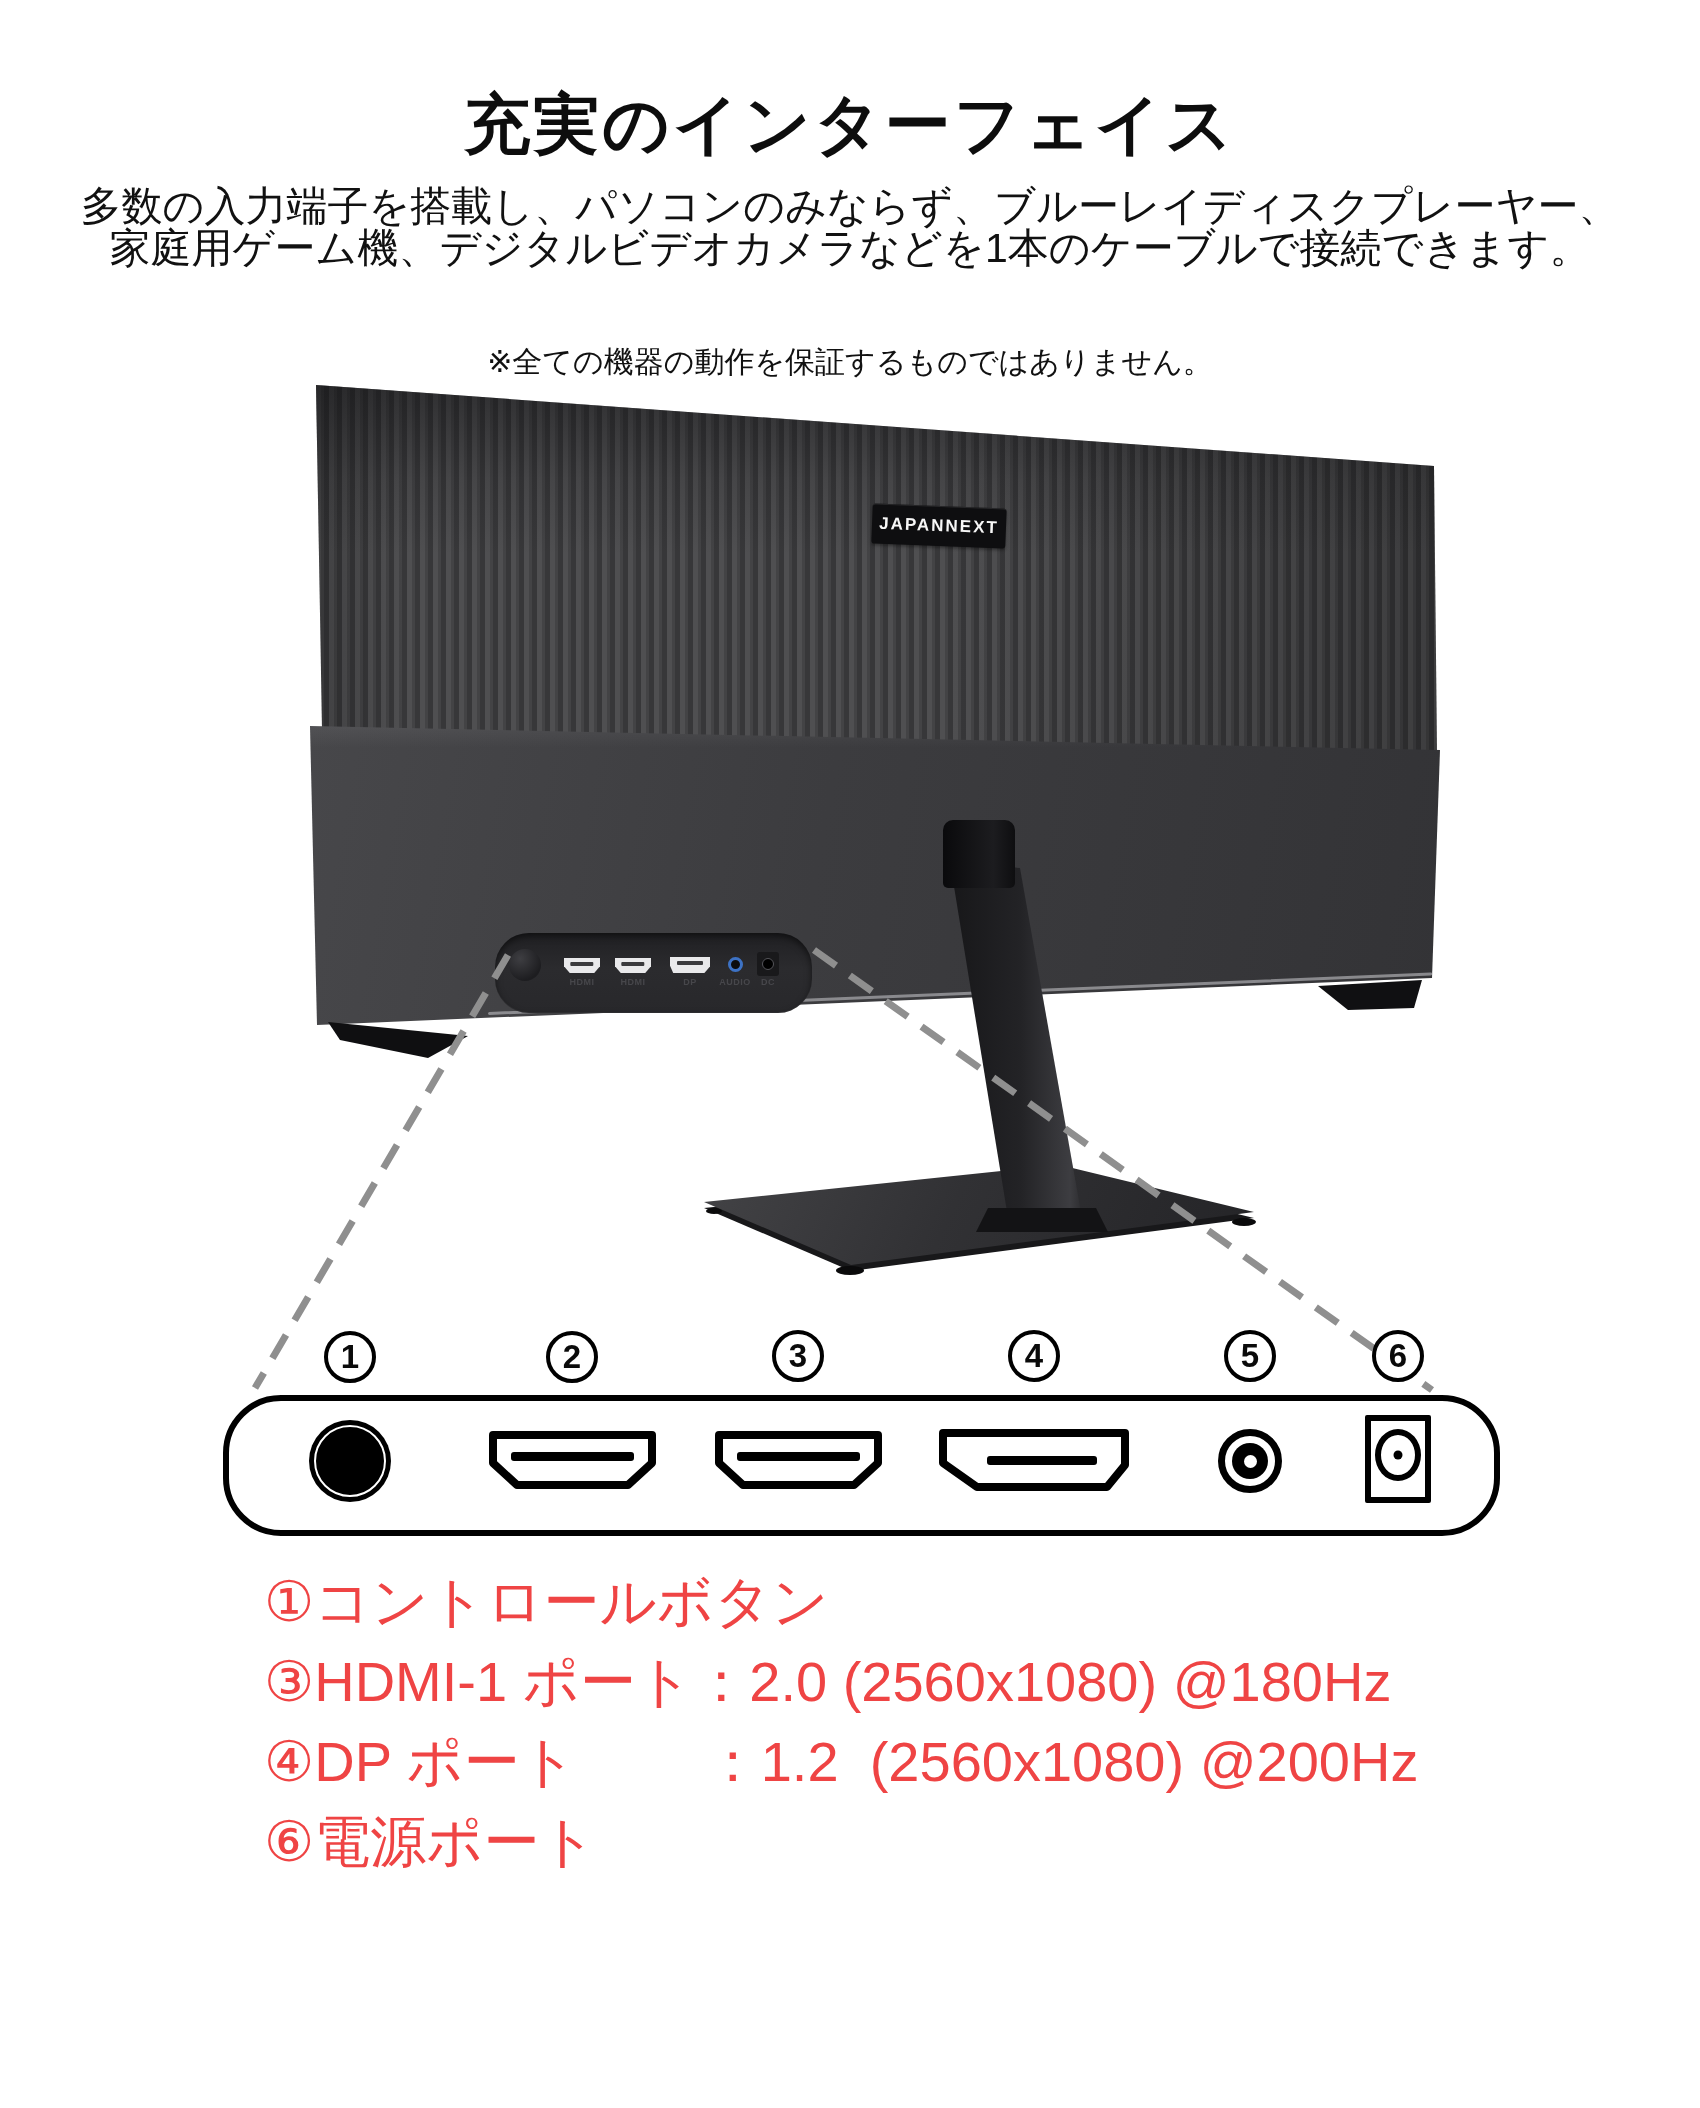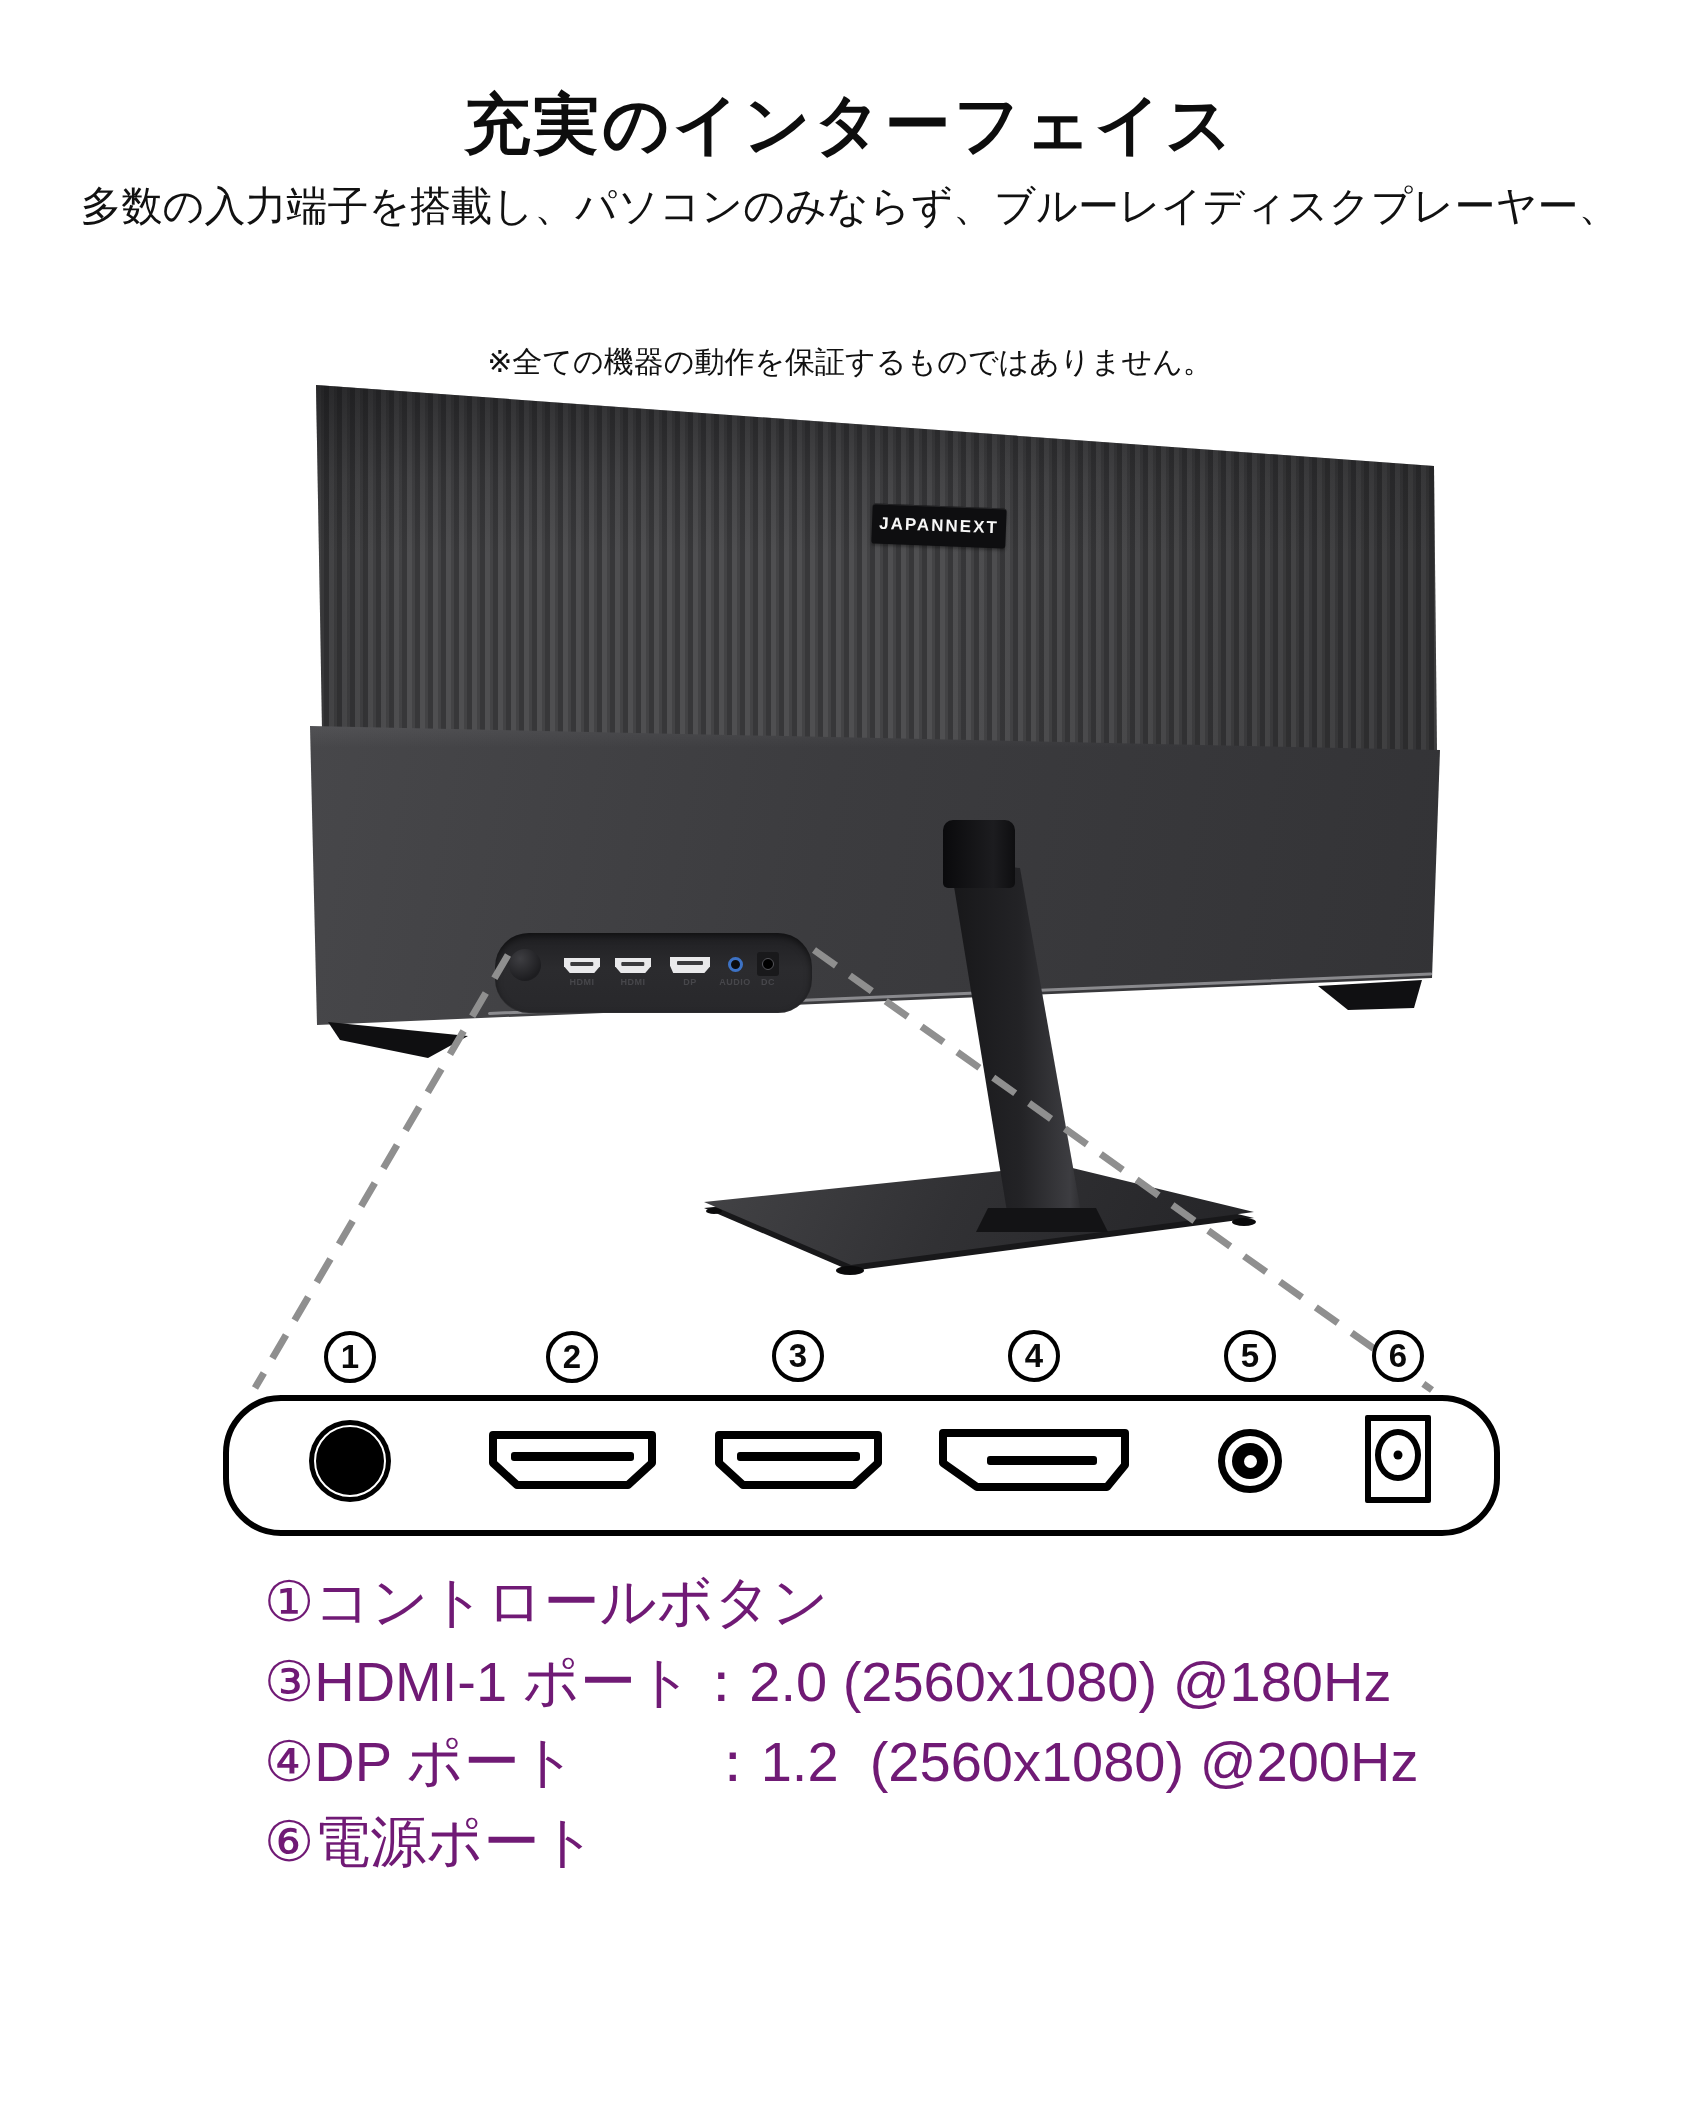--- a/index.html
+++ b/index.html
@@ -129,6 +129,7 @@
 
   <h1 class="abs page-title">充実のインターフェイス</h1>
   <p class="abs desc desc1">多数の入力端子を搭載し、パソコンのみならず、ブルーレイディスクプレーヤー、</p>
+  <p class="abs desc desc2">家庭用ゲーム機、デジタルビデオカメラなどを1本のケーブルで接続できます。</p>
   <p class="abs note">※全ての機器の動作を保証するものではありません。</p>
 
   <div class="abs ribbed"></div>

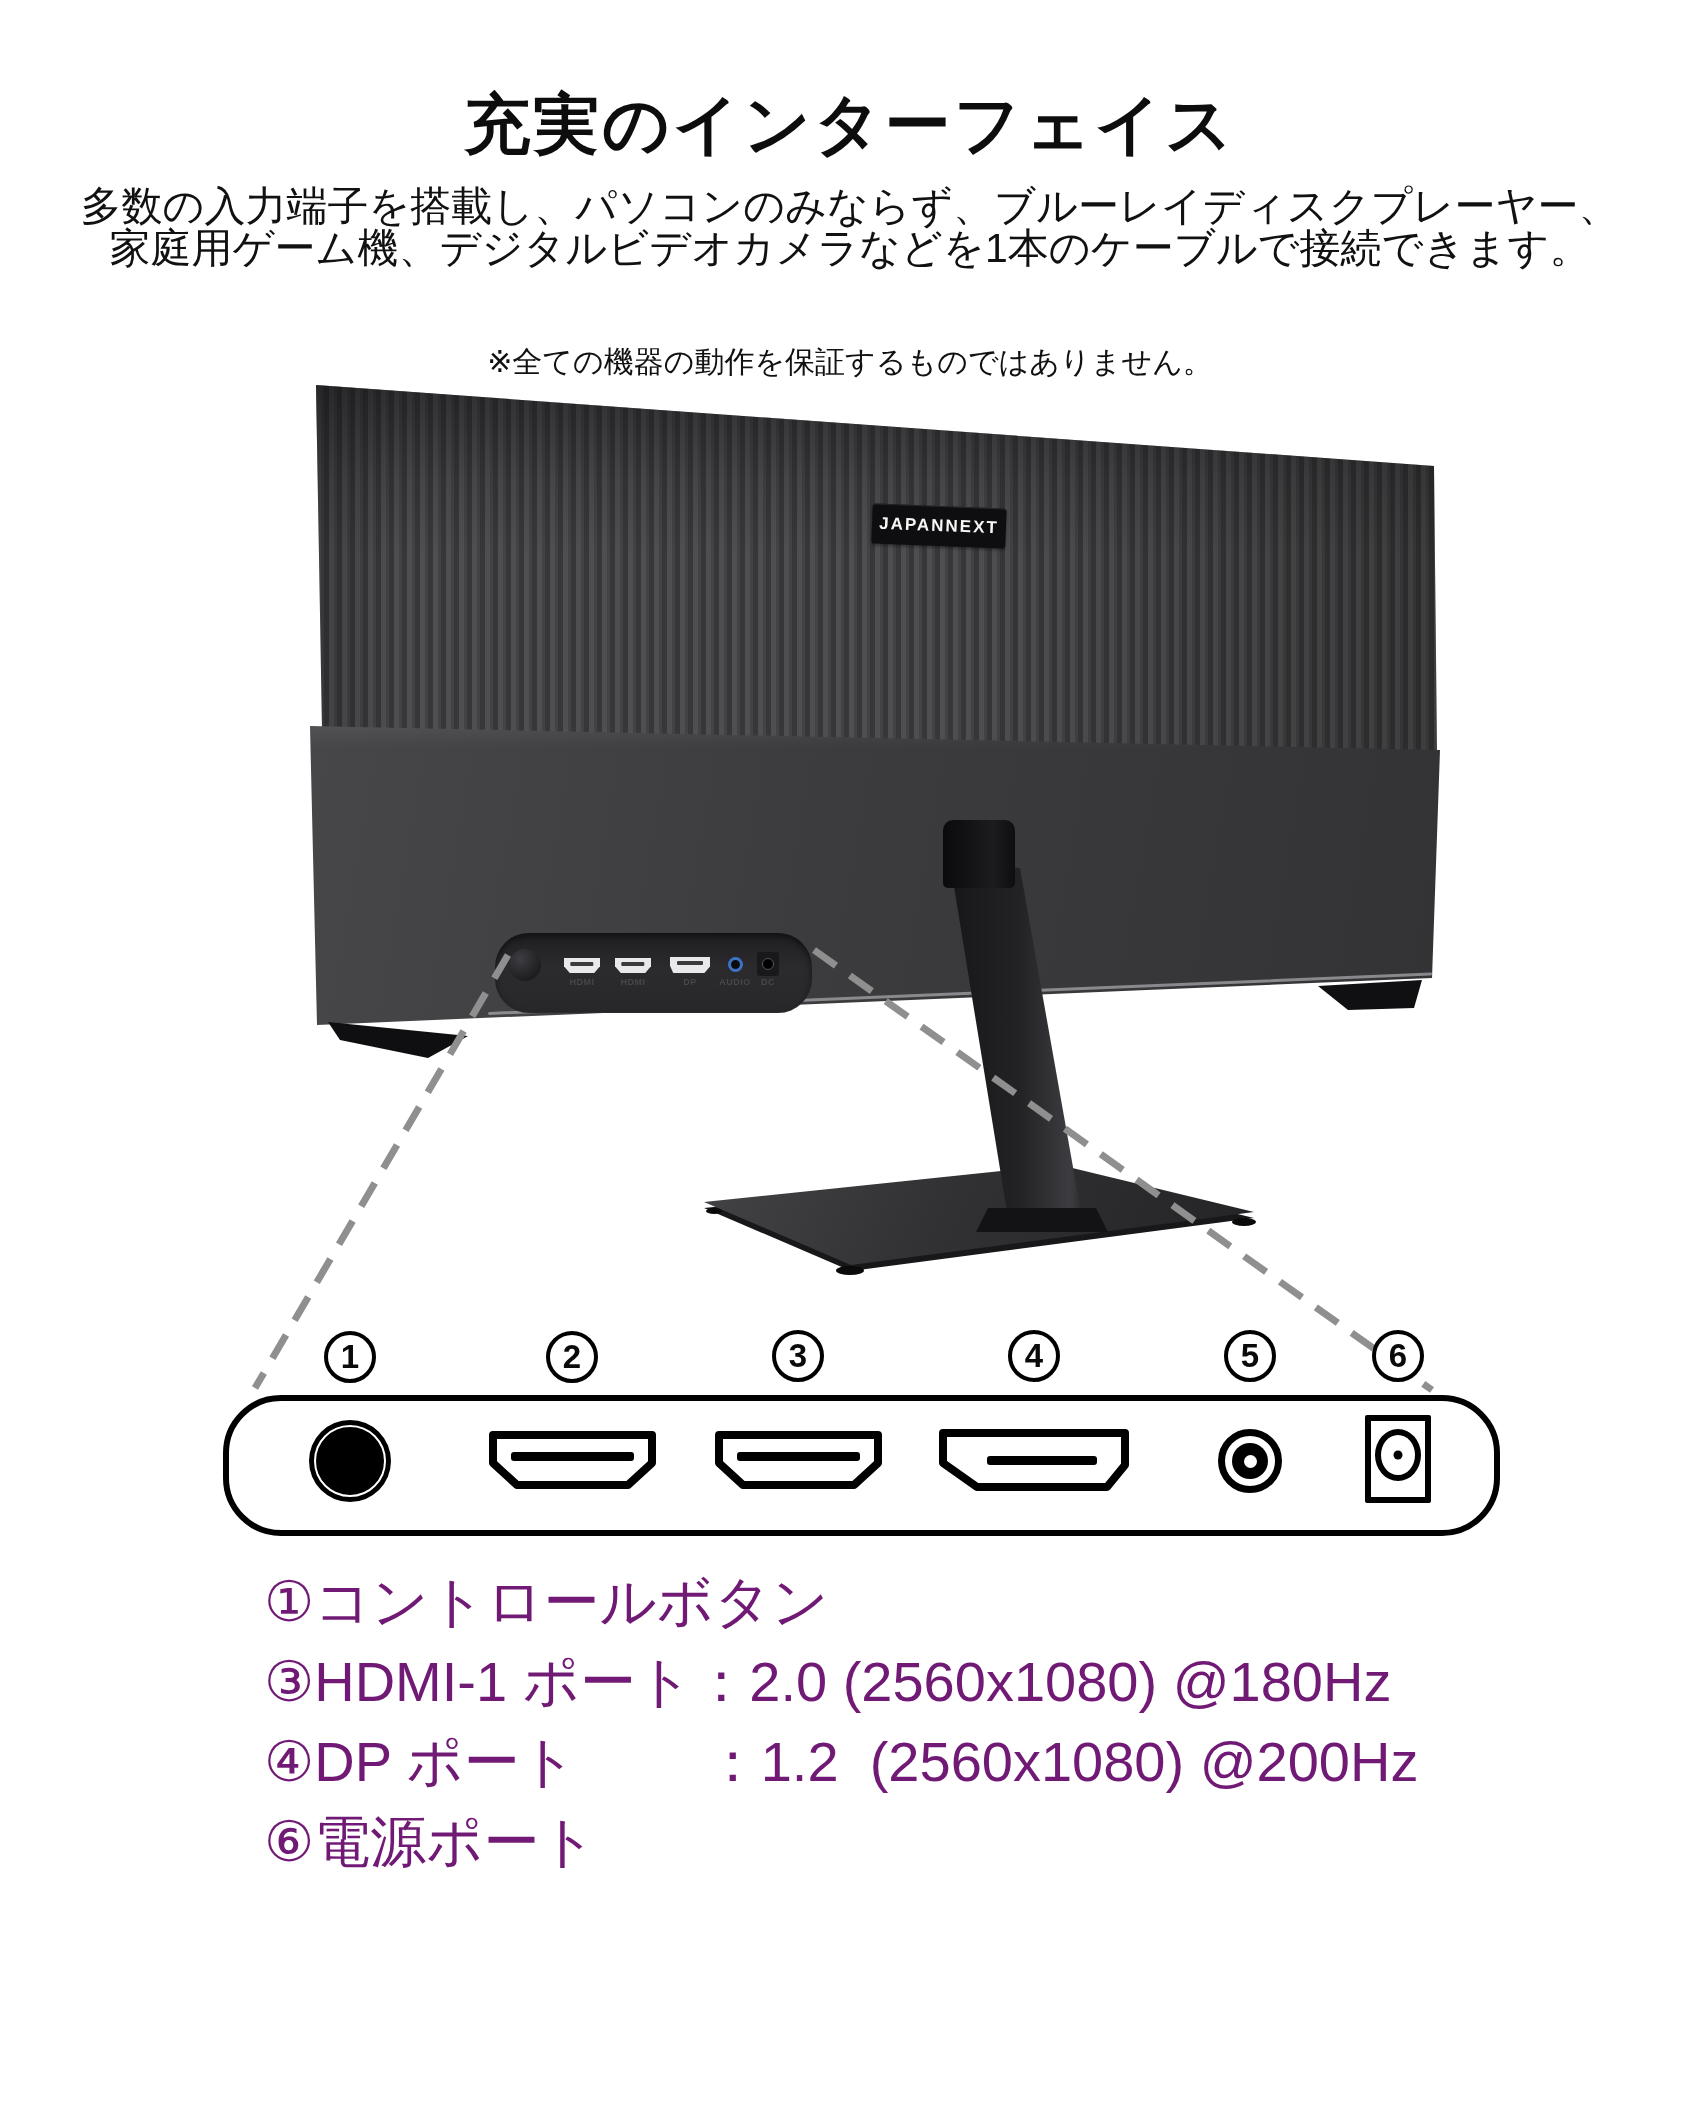--- a/index.html
+++ b/index.html
@@ -120,7 +120,7 @@
   
   .spec-list{left:264px;top:1563px;}
   .spec-row{height:80px;display:flex;align-items:center;font-size:56px;font-weight:500;
-    color:#701a75;white-space:pre;letter-spacing:0px;}
+    color:#ef4444;white-space:pre;letter-spacing:0px;}
 </style>
 </head>
 <body>

